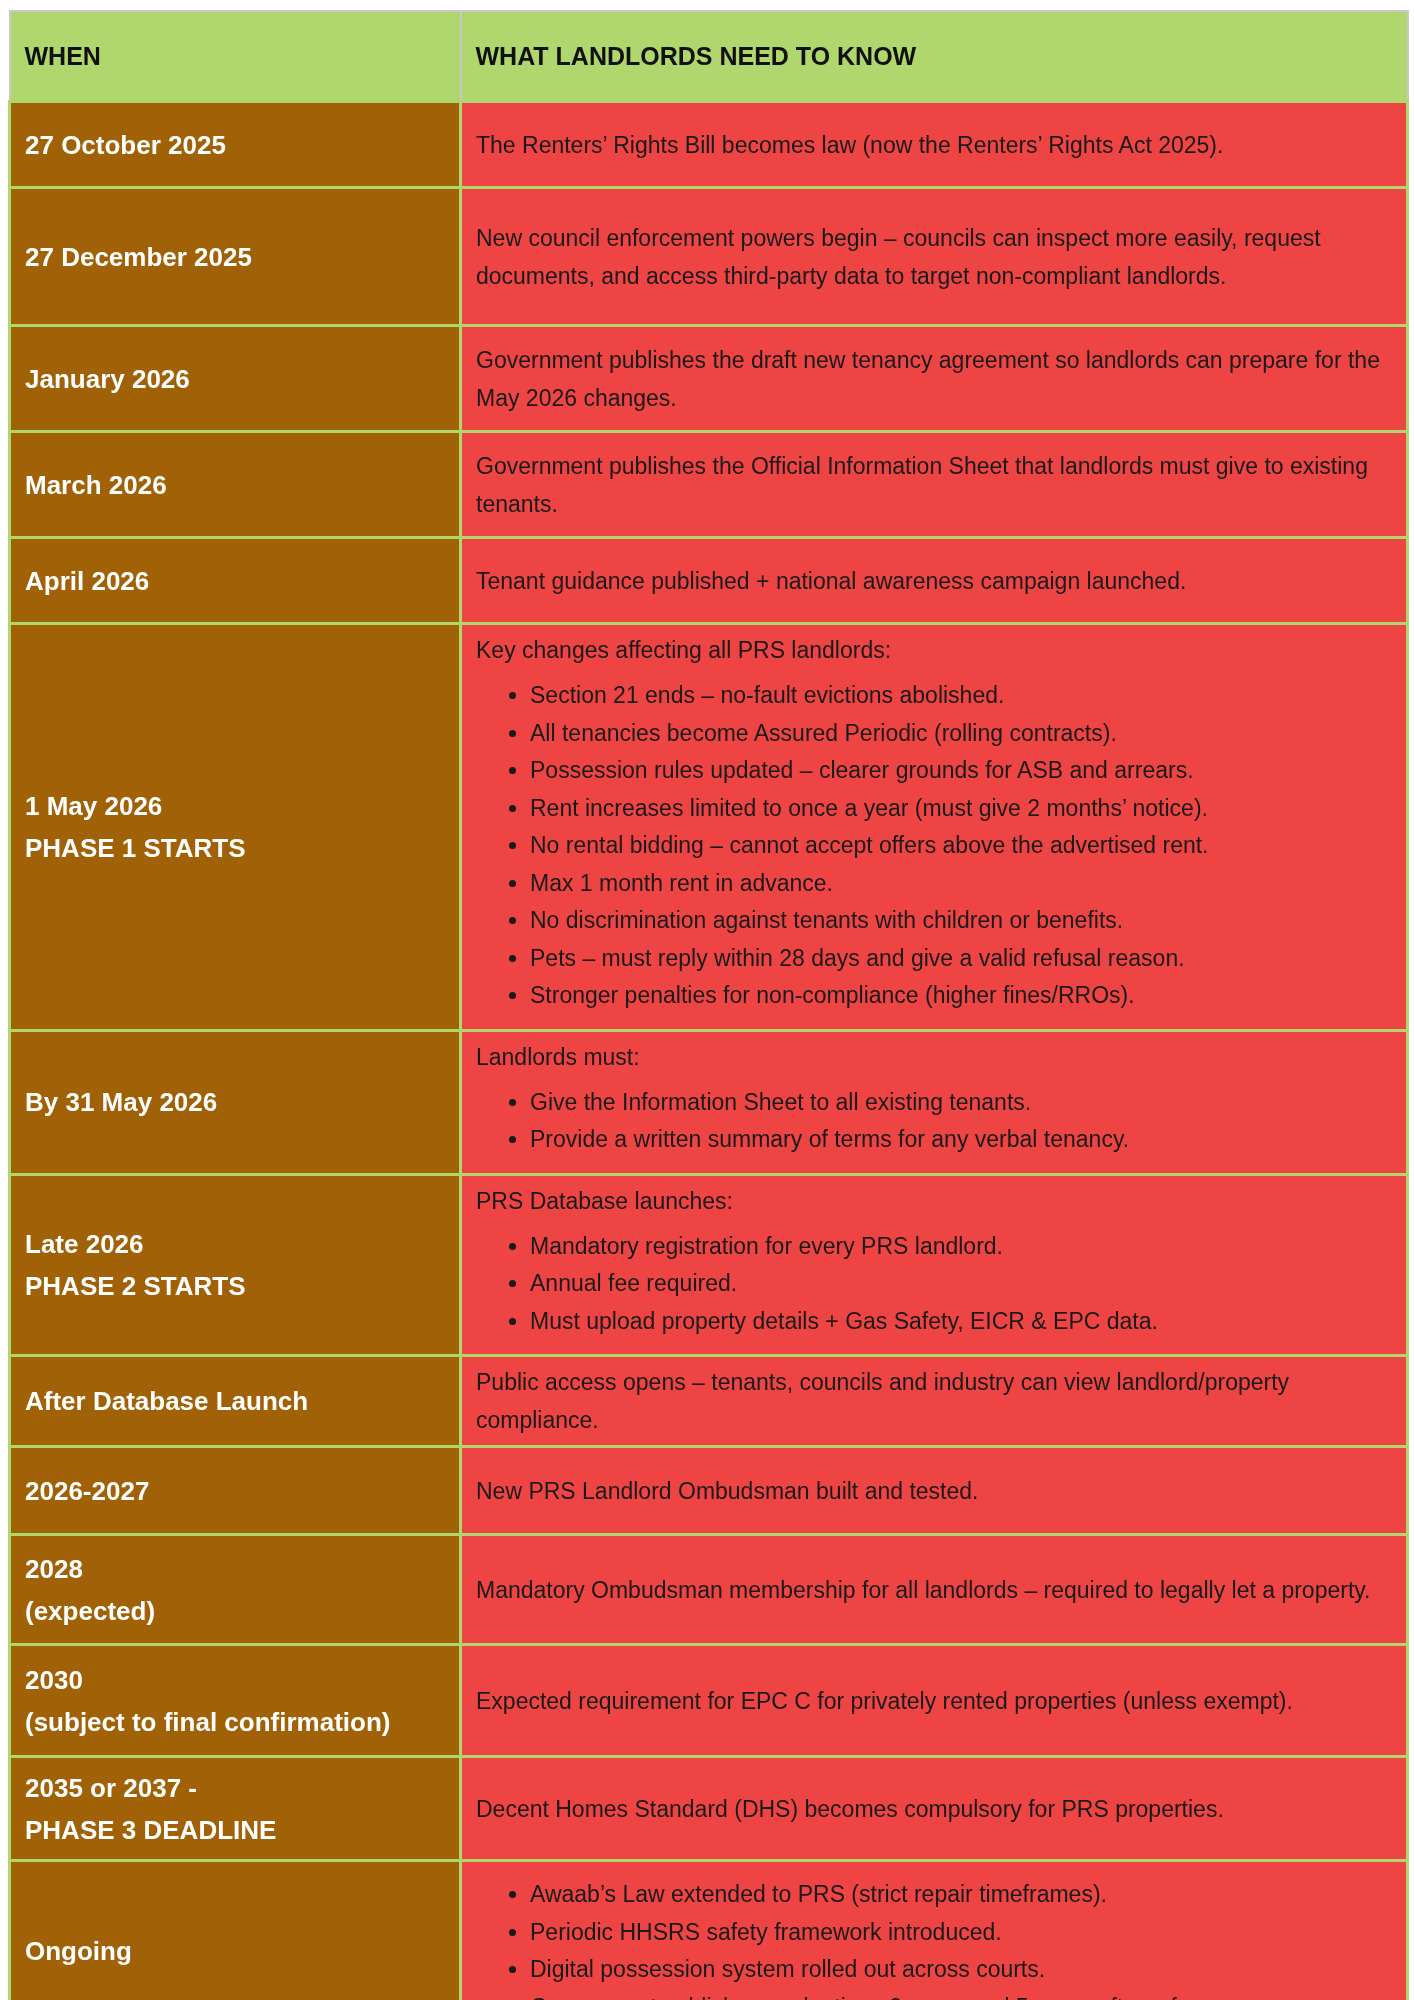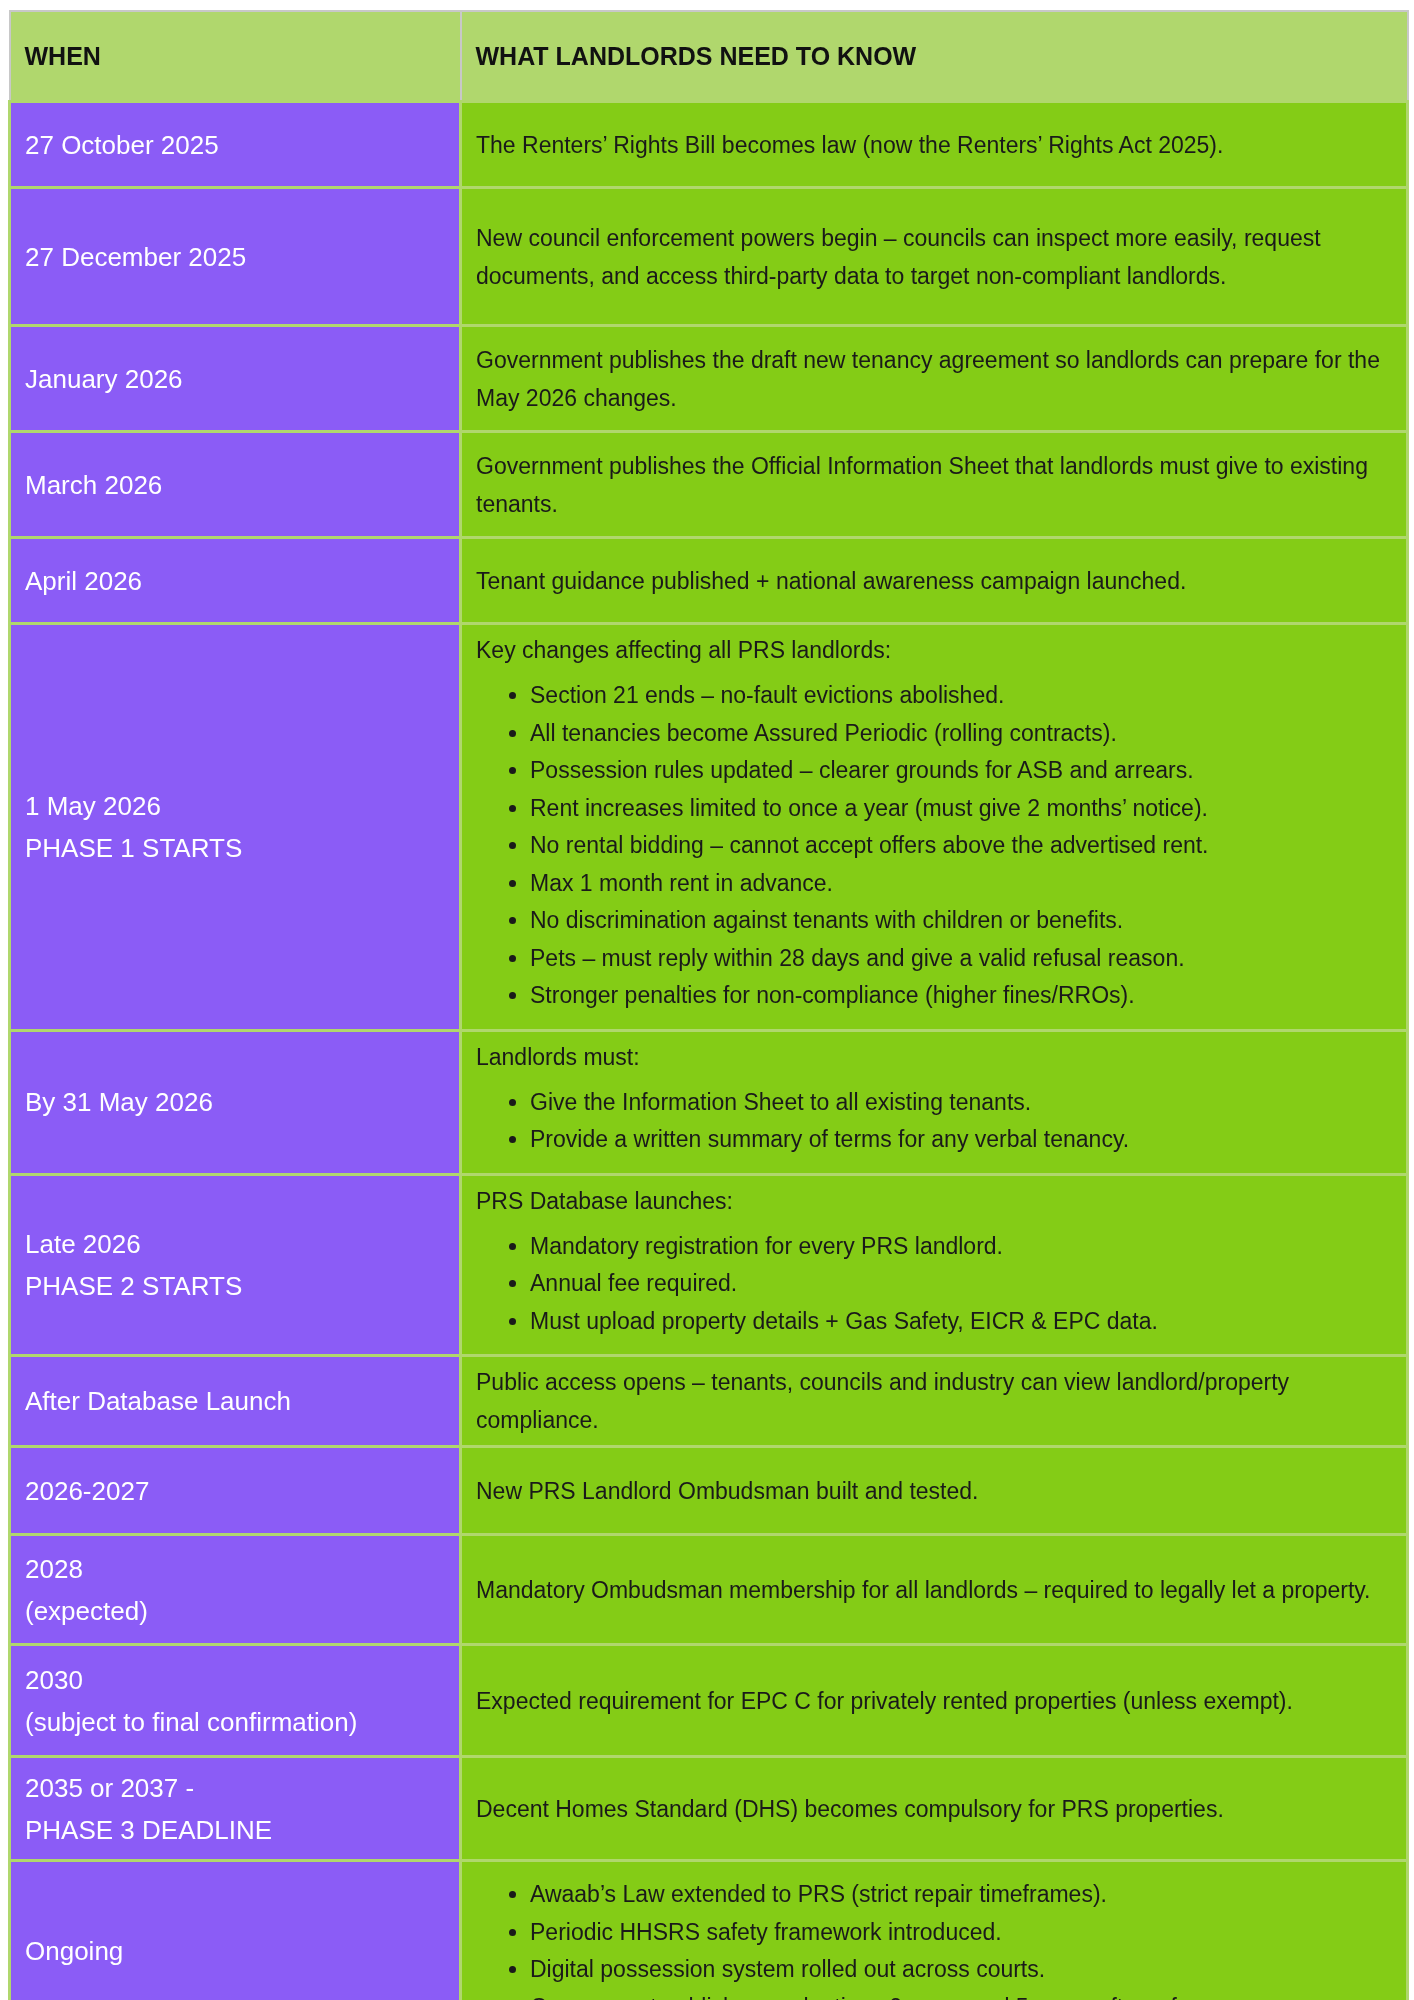--- a/index.html
+++ b/index.html
@@ -22,7 +22,7 @@
     th.what-h { border-left: 2px solid #c8c8c8; }
     td { border: 3px solid #b0d76d; vertical-align: middle; }
     td.when {
-      background: #8b5cf6; color: #ffffff; font-weight: normal;
+      background: #a16207; color: #ffffff; font-weight: bold;
       font-size: 26px; line-height: 42px; padding: 4px 14px;
     }
     td.what {

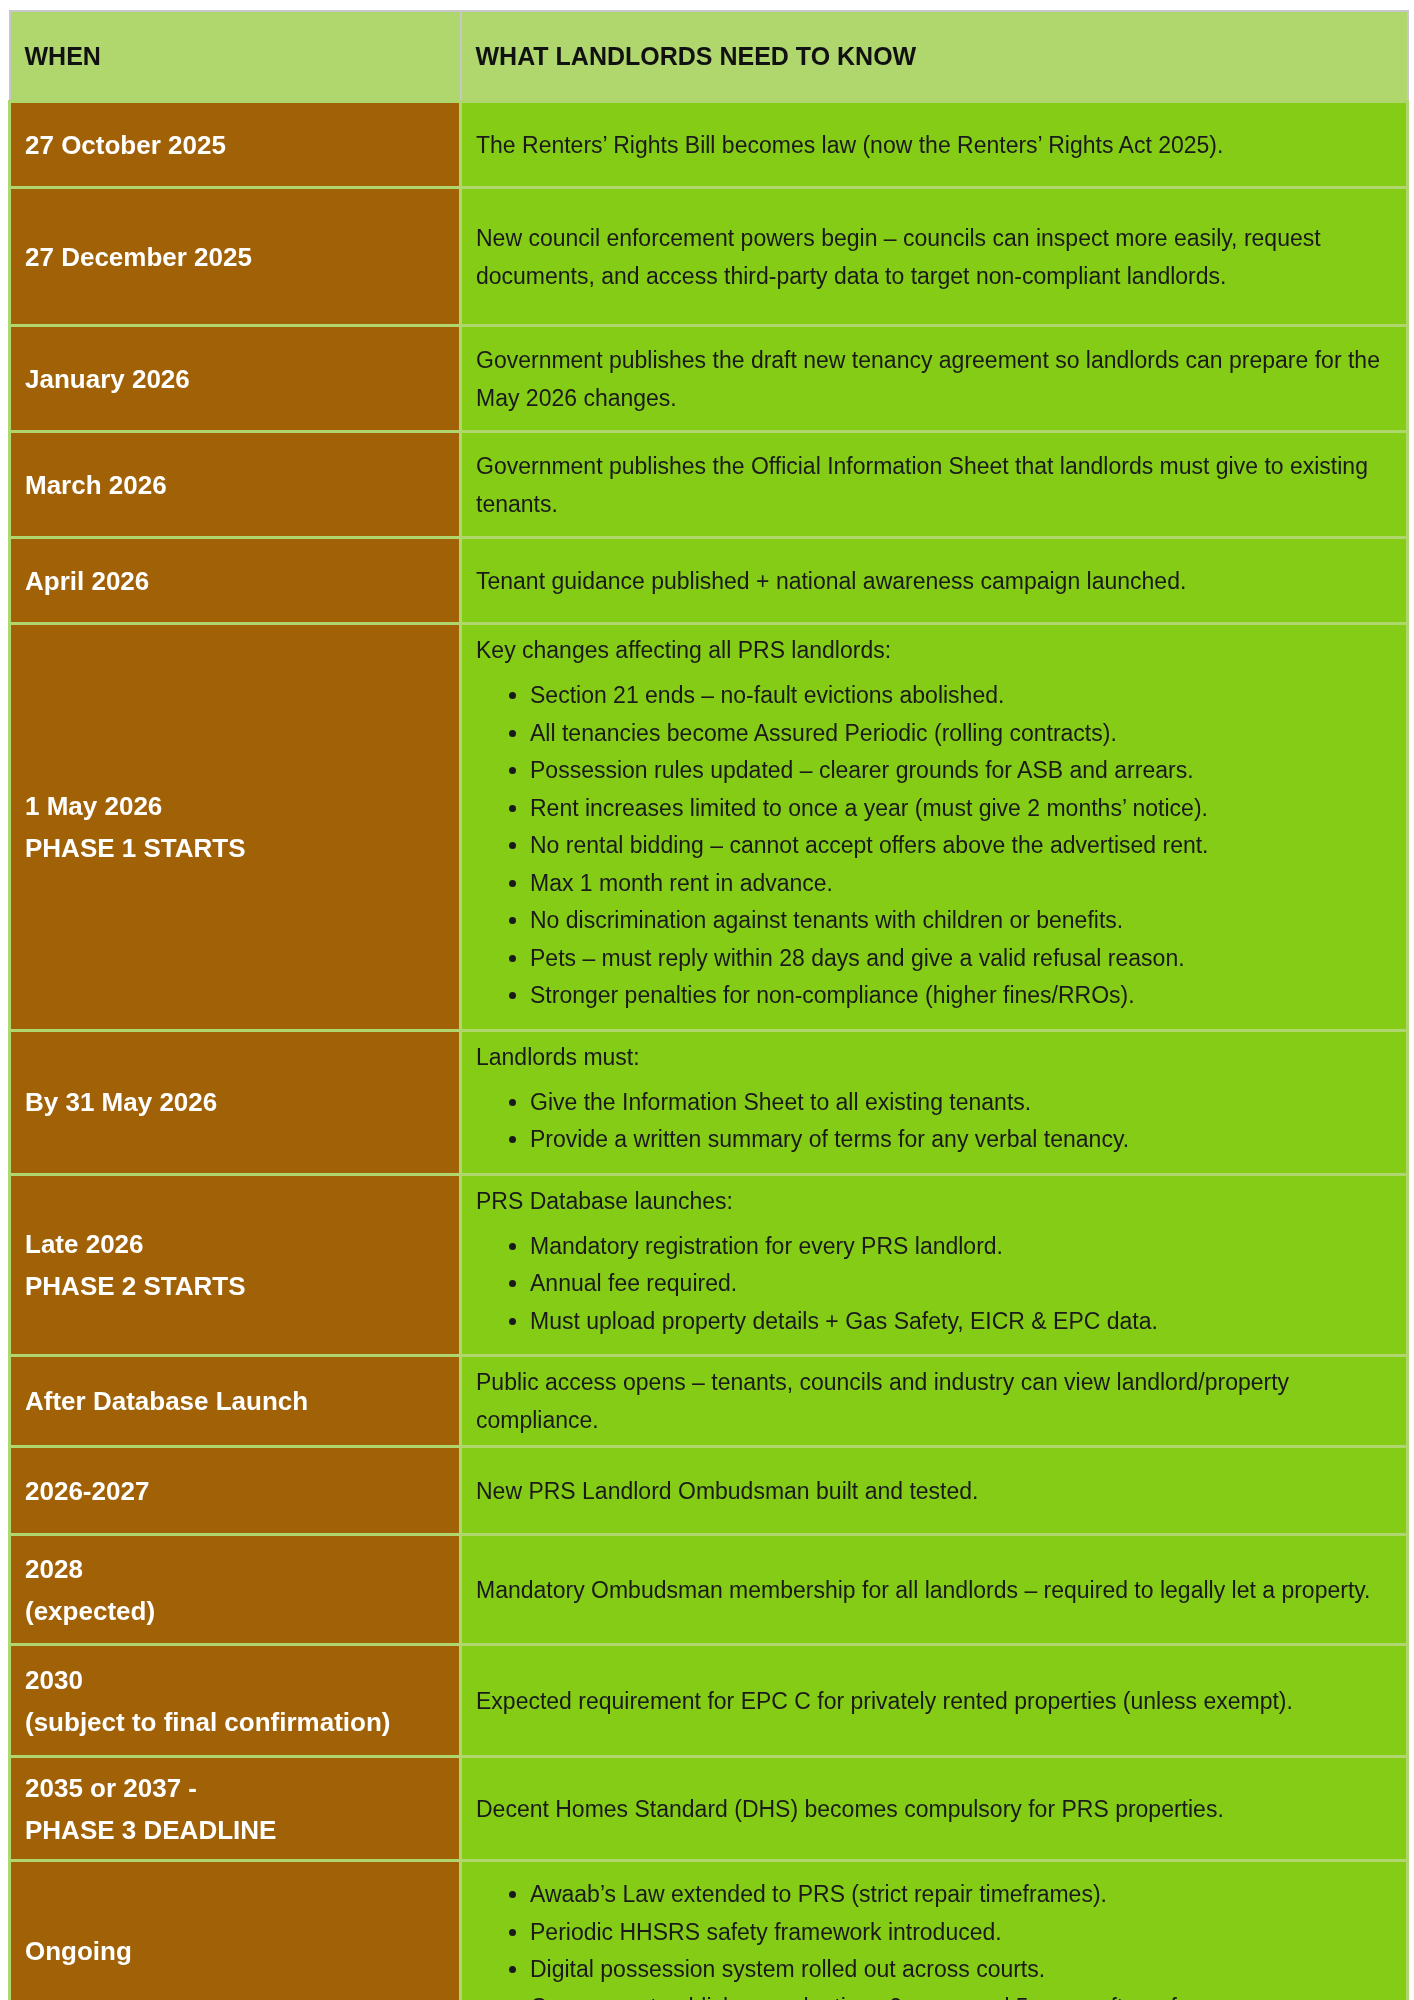--- a/index.html
+++ b/index.html
@@ -26,7 +26,7 @@
       font-size: 26px; line-height: 42px; padding: 4px 14px;
     }
     td.what {
-      background: #84cc16; color: #1a1a1a; font-size: 23px;
+      background: #ef4444; color: #1a1a1a; font-size: 23px;
       line-height: 38px; padding: 6px 14px;
     }
     .line { display: block; }

